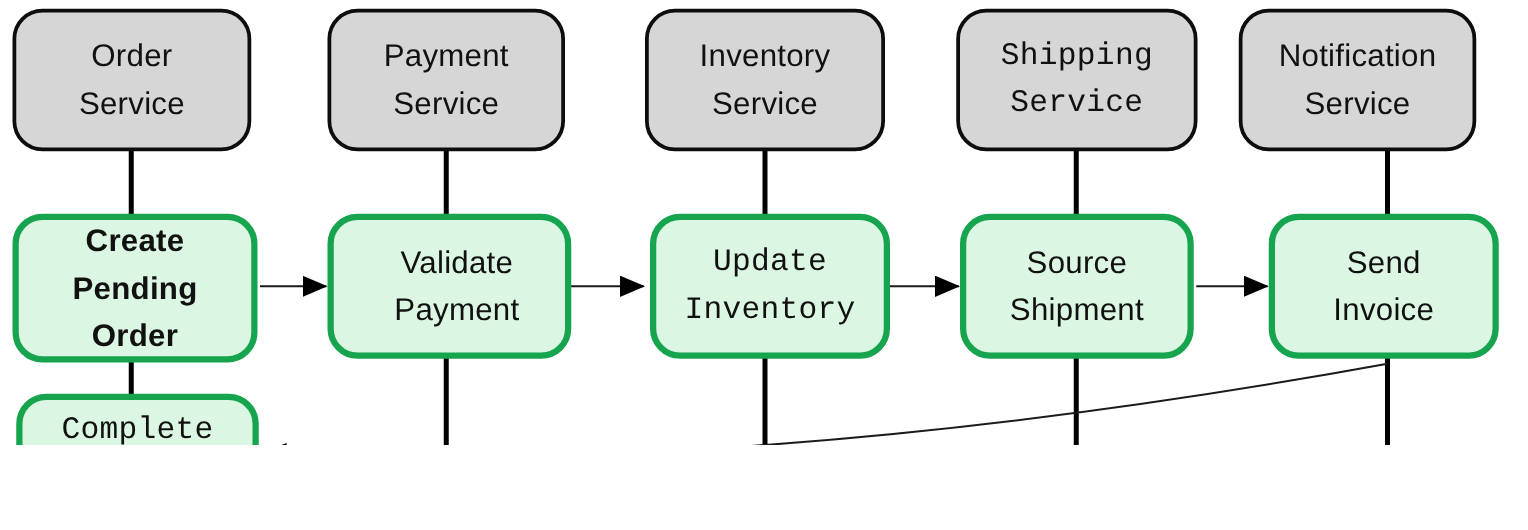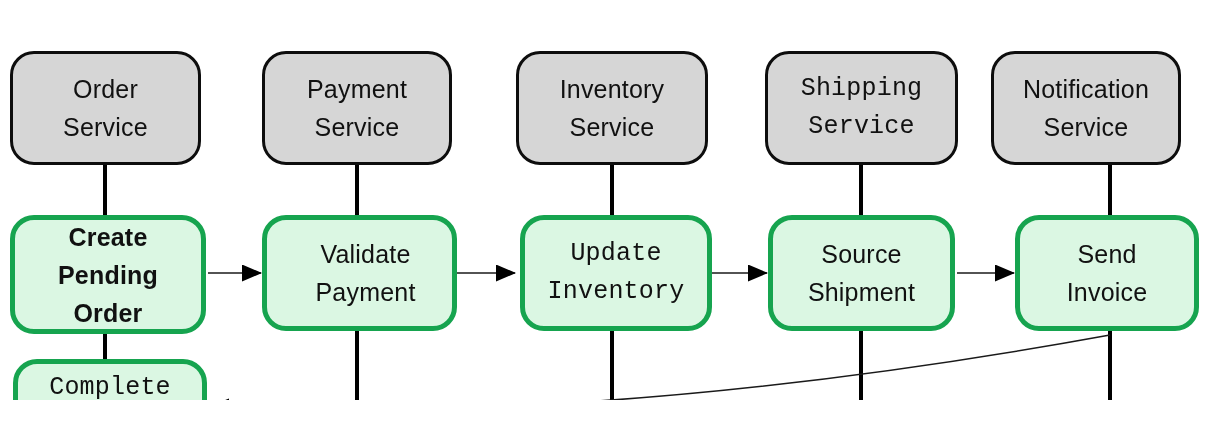--- a/index.html
+++ b/index.html
@@ -14,7 +14,6 @@
     height: 356px;
     background: #ffffff;
     overflow: hidden;
-    margin-top: 44px;
   }
   .wires {
     position: absolute;

